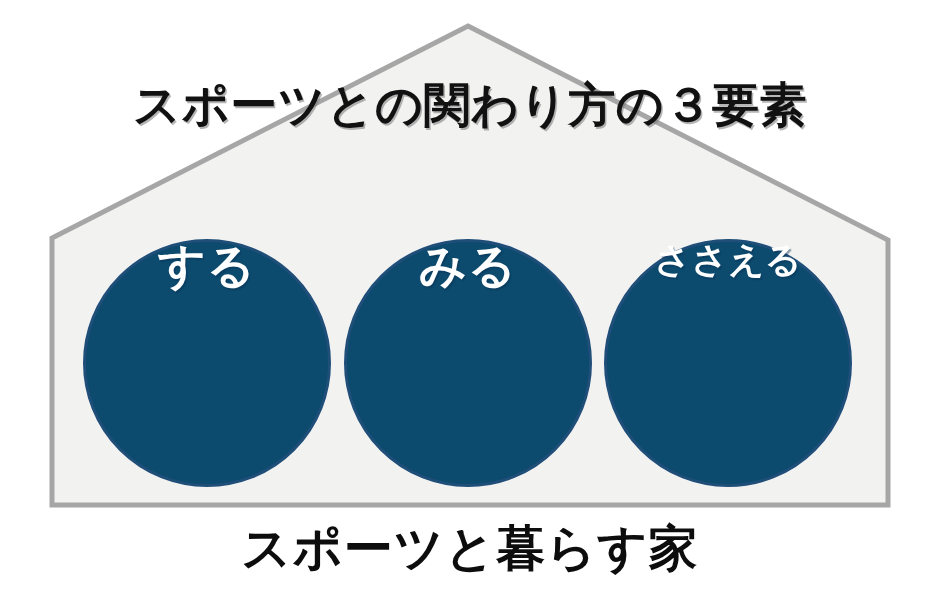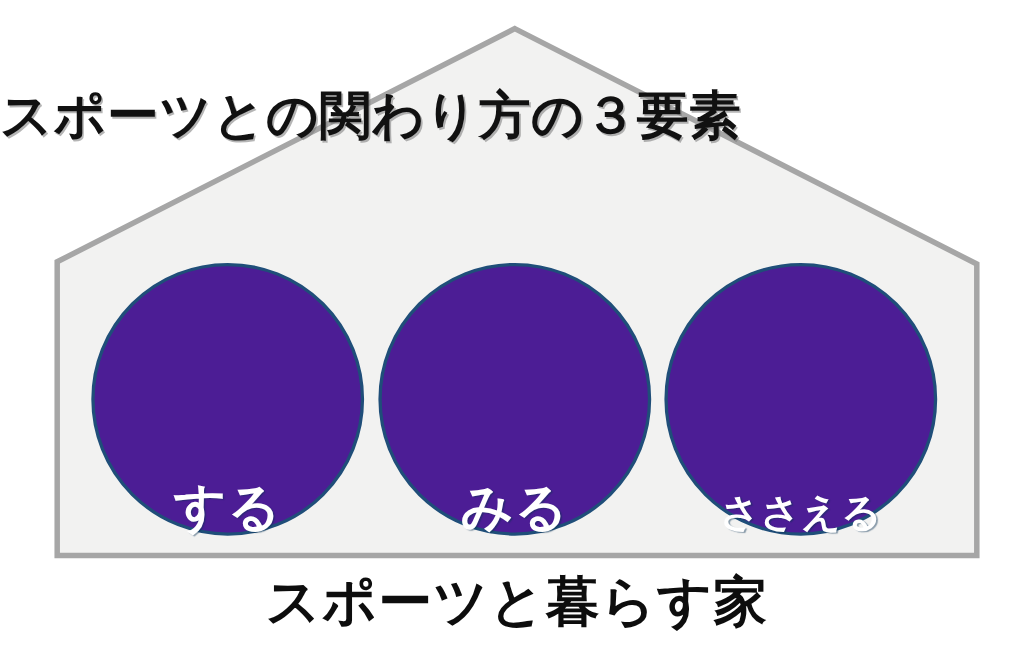--- a/index.html
+++ b/index.html
@@ -31,6 +31,7 @@
     left: 0;
     top: 77px;
     width: 940px;
+    text-align: center;
     font-size: 47px;
     font-weight: bold;
     color: #111111;

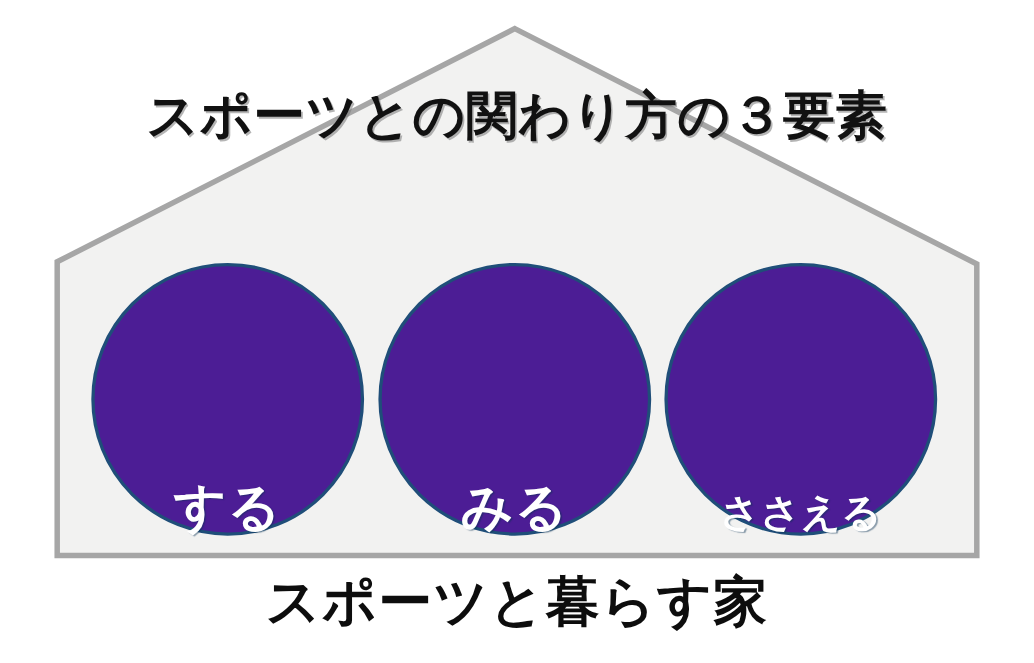--- a/index.html
+++ b/index.html
@@ -58,11 +58,11 @@
   .circle {
     position: absolute;
     border-radius: 50%;
-    background: #4c1d95;
+    background: #0c4a6e;
     border: 3px solid #1f4e79;
     box-sizing: border-box;
     display: flex;
-    align-items: flex-end;
+    align-items: flex-start;
     justify-content: center;
   }
   .circle-label {

